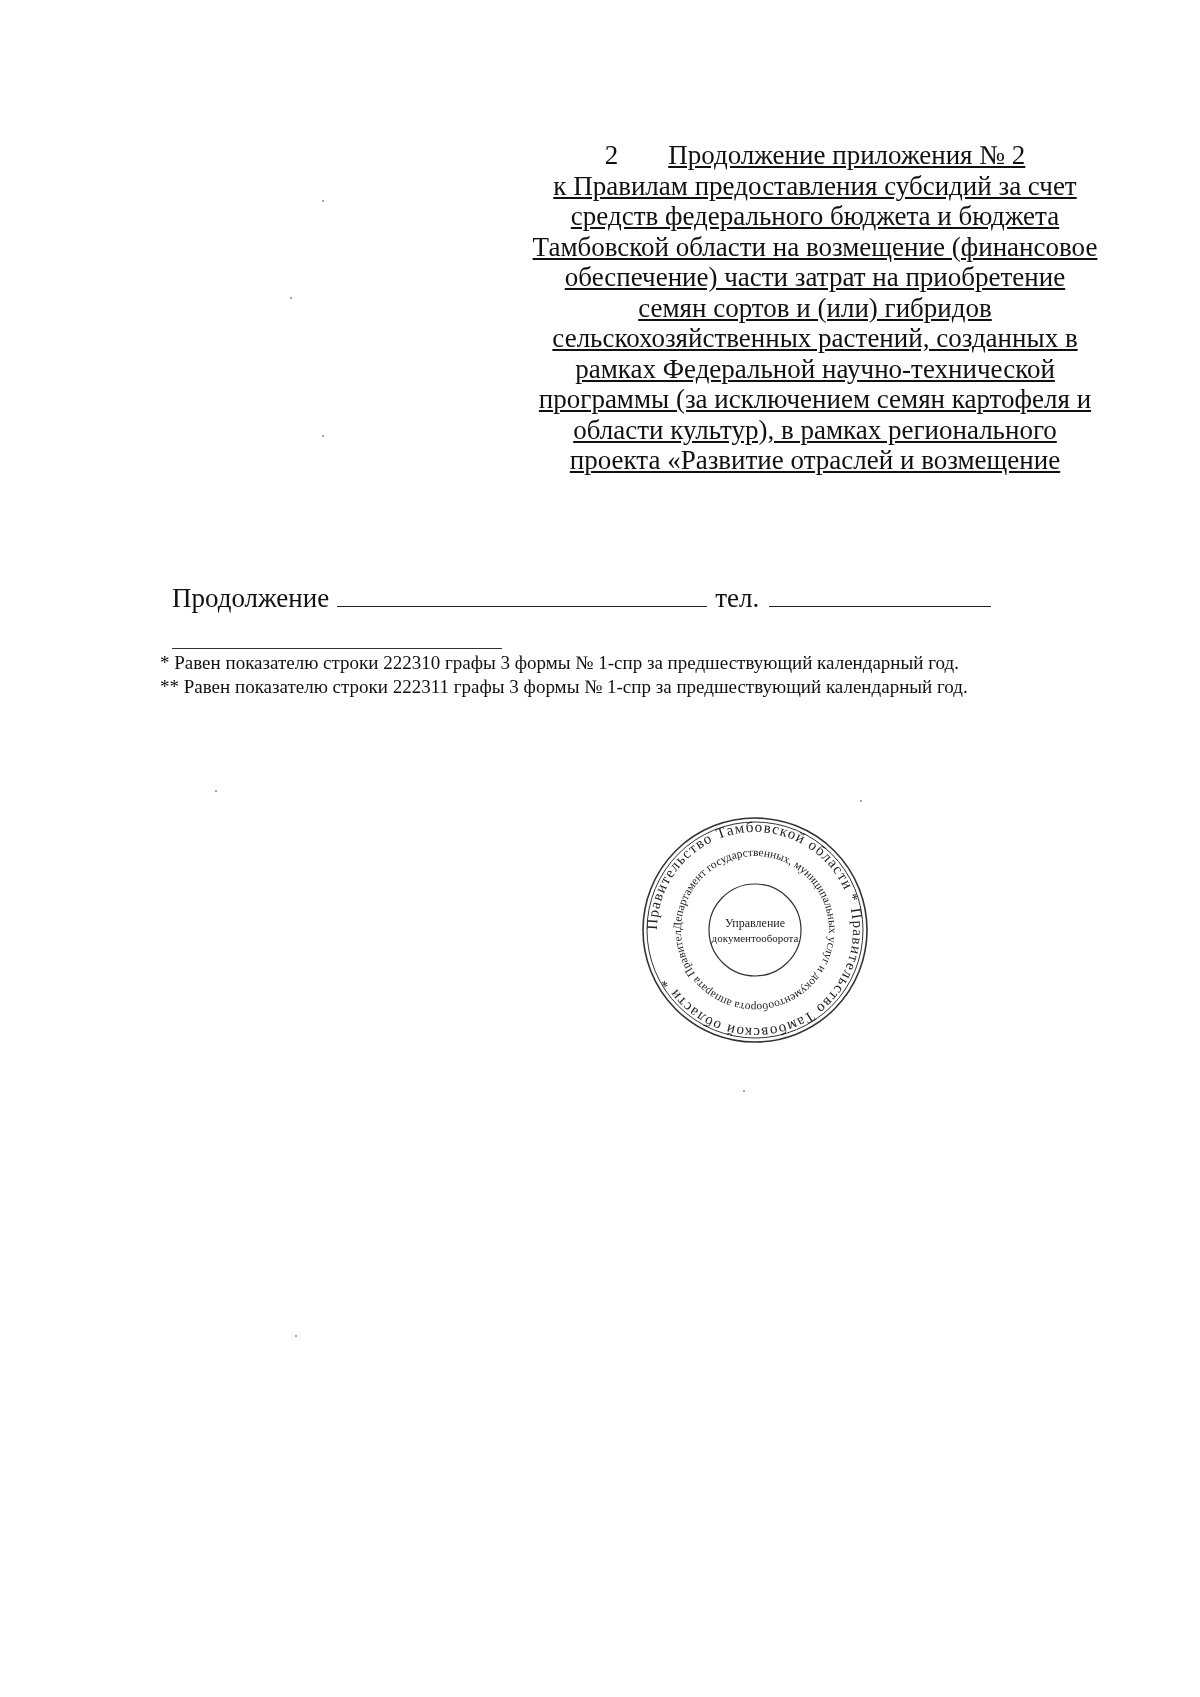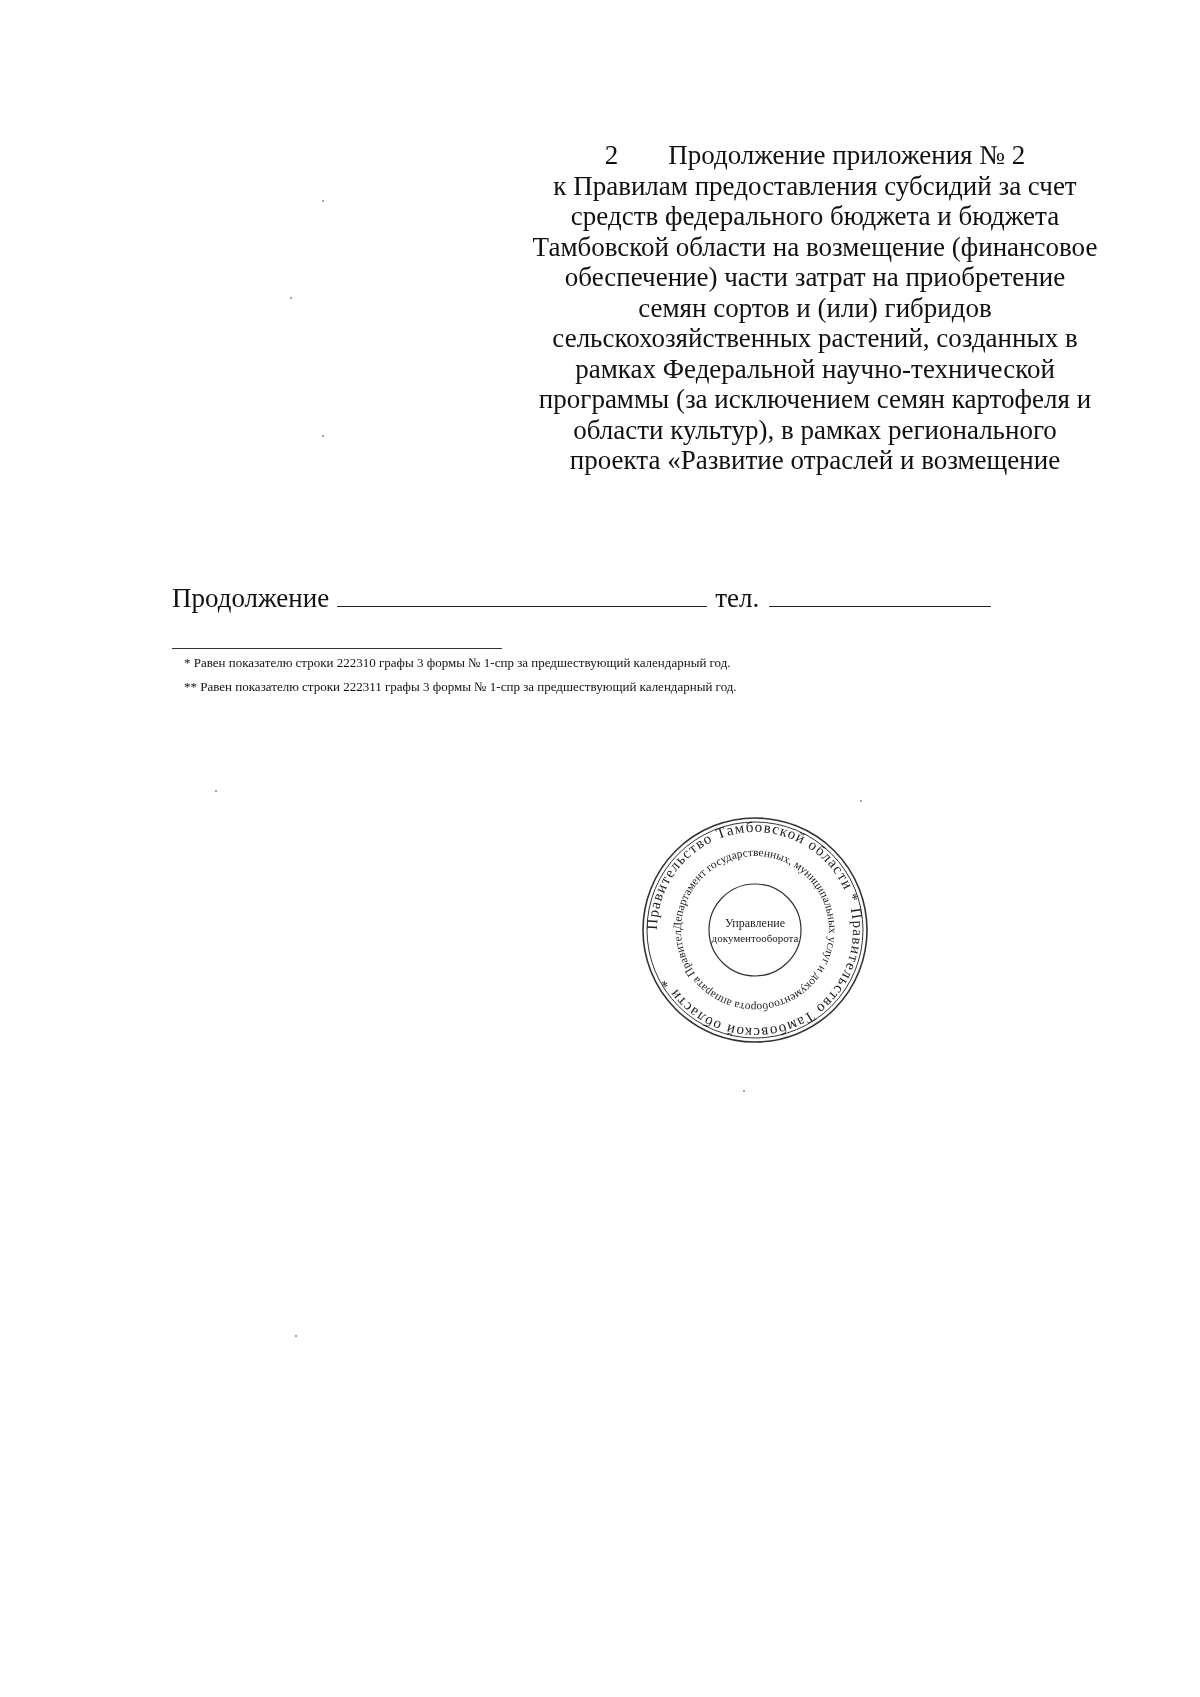--- a/index.html
+++ b/index.html
@@ -6,7 +6,7 @@
   body { width: 1200px; height: 1697px; position: relative; overflow: hidden;
          font-family: "Liberation Serif", "DejaVu Serif", serif; color: #111; }
   .header { position: absolute; left: 500px; top: 140px; width: 630px; text-align: center;
-            font-size: 27px; line-height: 30.5px; }
+            font-size: 27px; line-height: 30.5px; text-decoration: underline; }
   .header .pagenum { display: inline-block; margin-right: 50px; }
   .sigline { position: absolute; left: 172px; top: 583px; font-size: 27px; white-space: nowrap; }
   .blank { display: inline-block; border-bottom: 1.5px solid #222; vertical-align: baseline; height: 20px; }

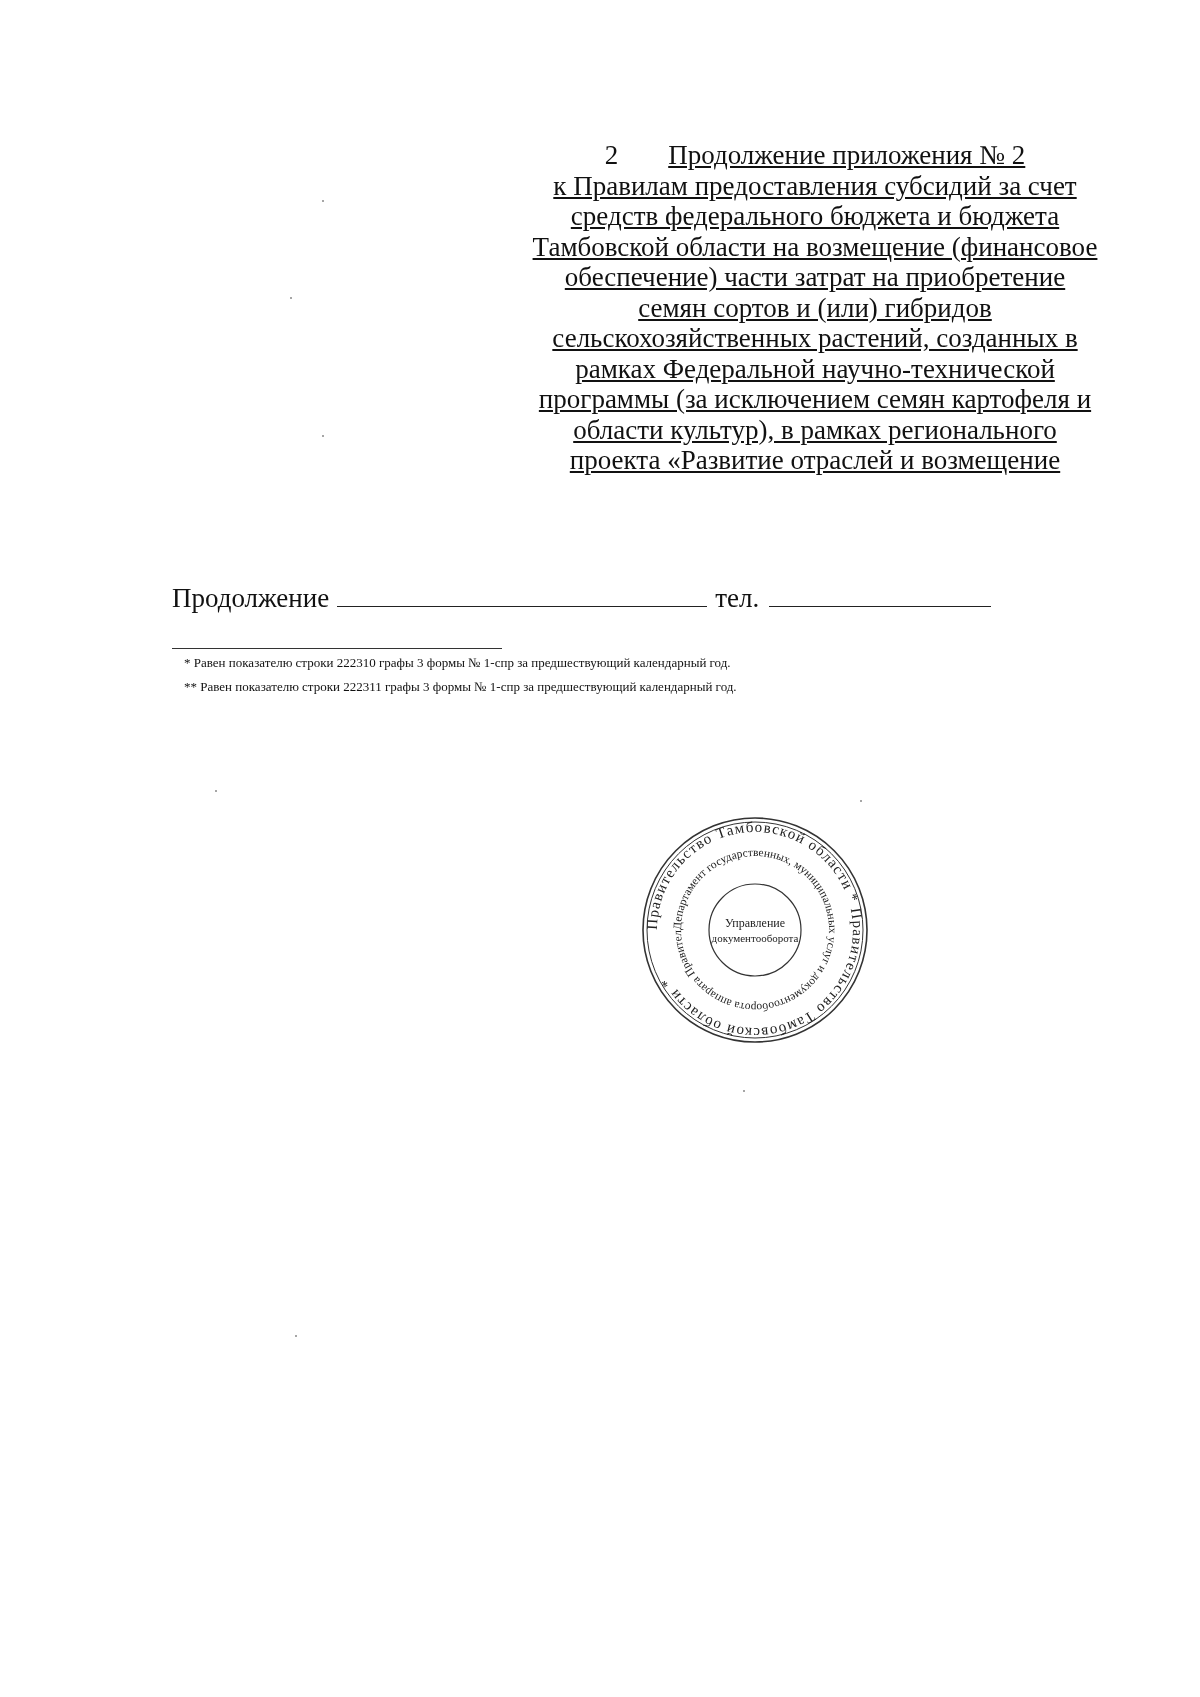--- a/index.html
+++ b/index.html
@@ -13,7 +13,7 @@
   .b1 { width: 370px; margin-left: 8px; margin-right: 8px; }
   .b2 { width: 222px; margin-left: 10px; }
   .fnrule { position: absolute; left: 172px; top: 648px; width: 330px; border-top: 1.5px solid #333; }
-  .footnotes { position: absolute; left: 184px; top: 651px; font-size: 13px; line-height: 24px; }
+  .footnotes { position: absolute; left: 160px; top: 651px; font-size: 19px; line-height: 24px; }
   .stamp { position: absolute; left: 640px; top: 815px; width: 230px; height: 230px; }
   .speck { position: absolute; width: 2px; height: 2px; background: #888; border-radius: 1px; }
 </style>

